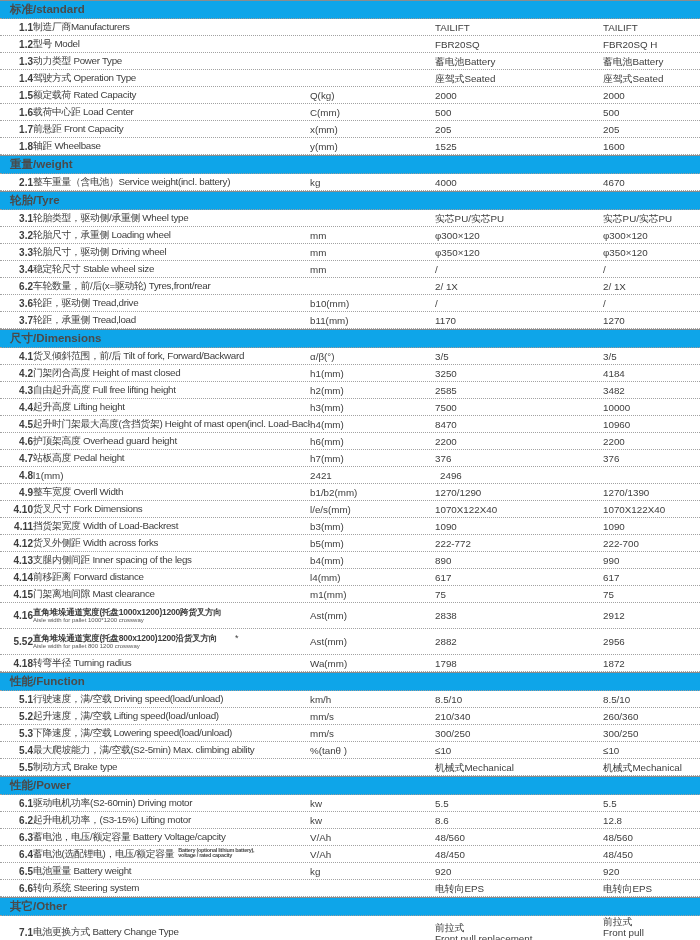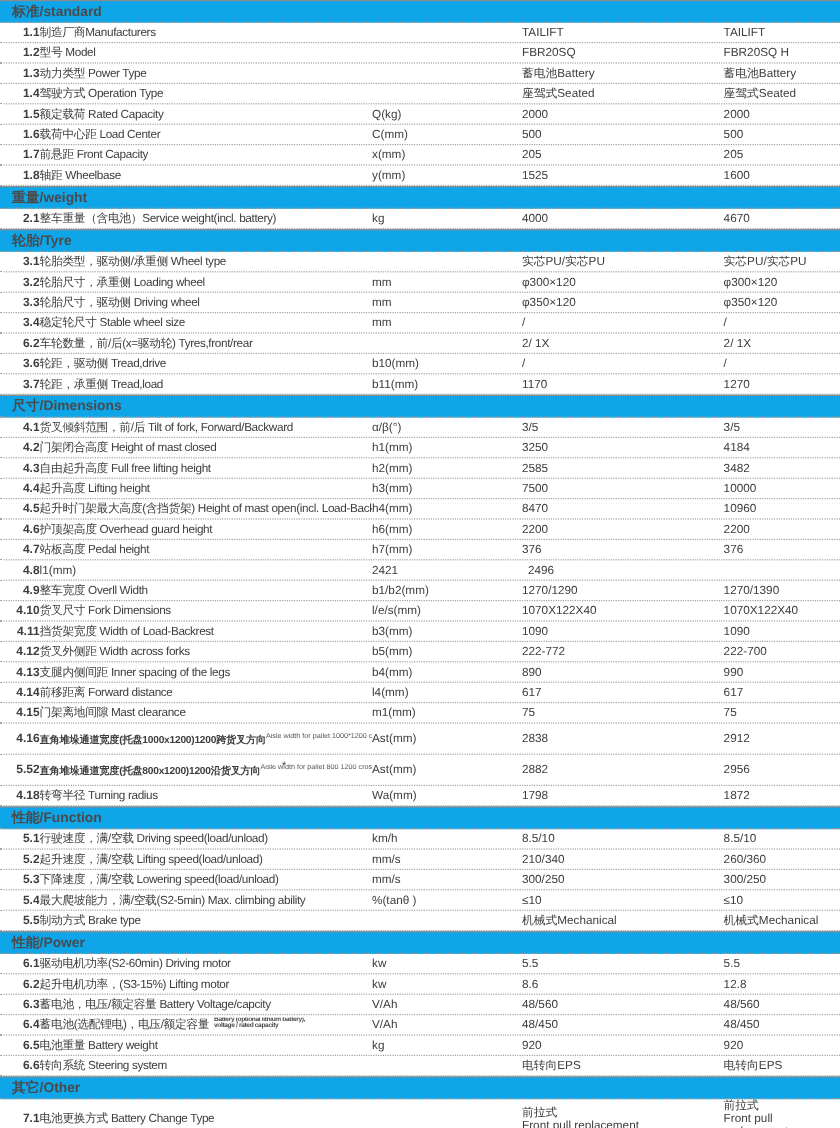--- a/index.html
+++ b/index.html
@@ -38,7 +38,7 @@
     font-size:9.8px; letter-spacing:-0.3px; white-space:nowrap;
     display:flex; align-items:flex-start; gap:4px;
   }
-  .cell-desc .desc-stack { display:flex; flex-direction:row; justify-content:center; }
+  .cell-desc .desc-stack { display:flex; flex-direction:column; justify-content:center; }
   .desc-main-small { font-size:8.5px; font-weight:bold; letter-spacing:-0.2px; line-height:10px; }
   .desc-sub { font-size:6px; color:#555; line-height:7px; letter-spacing:0; }
   .desc-note {

